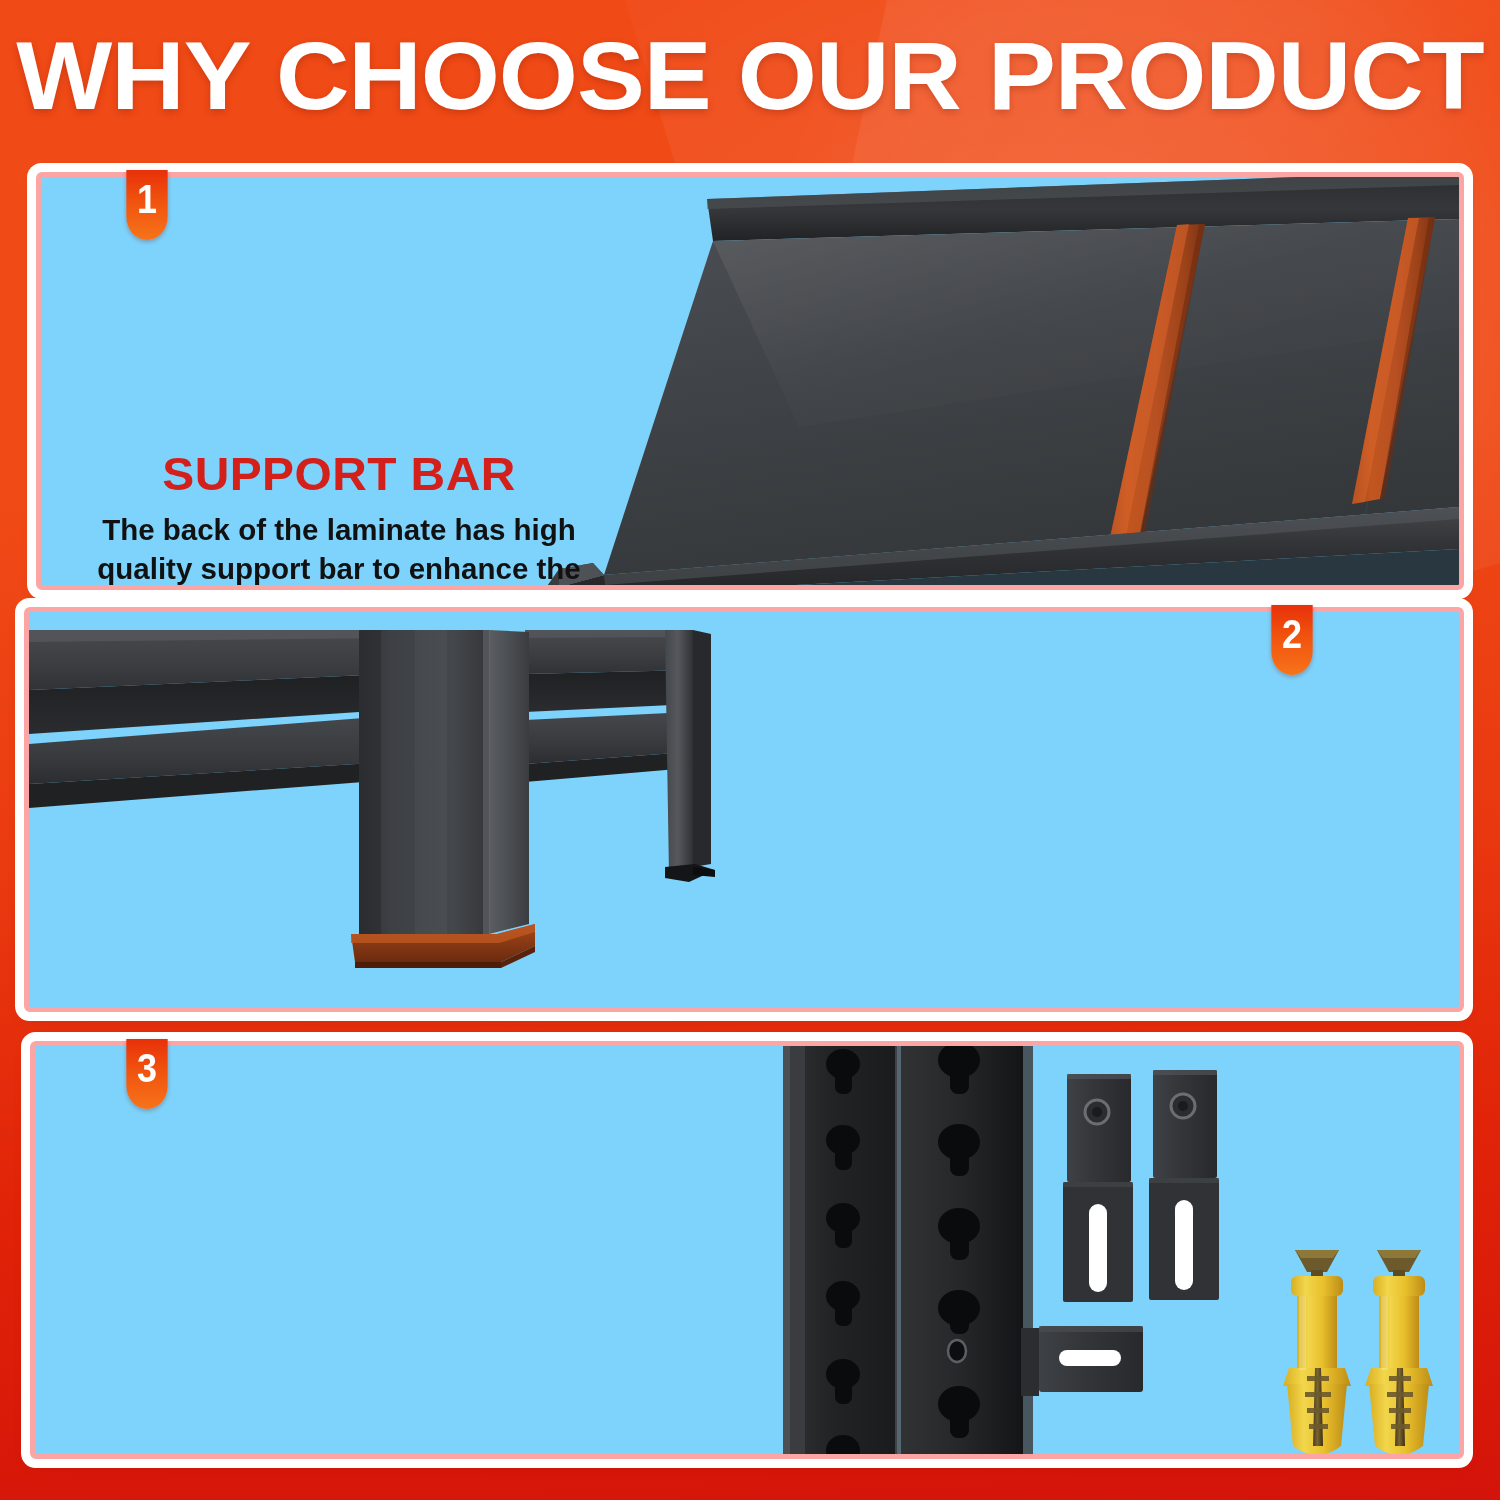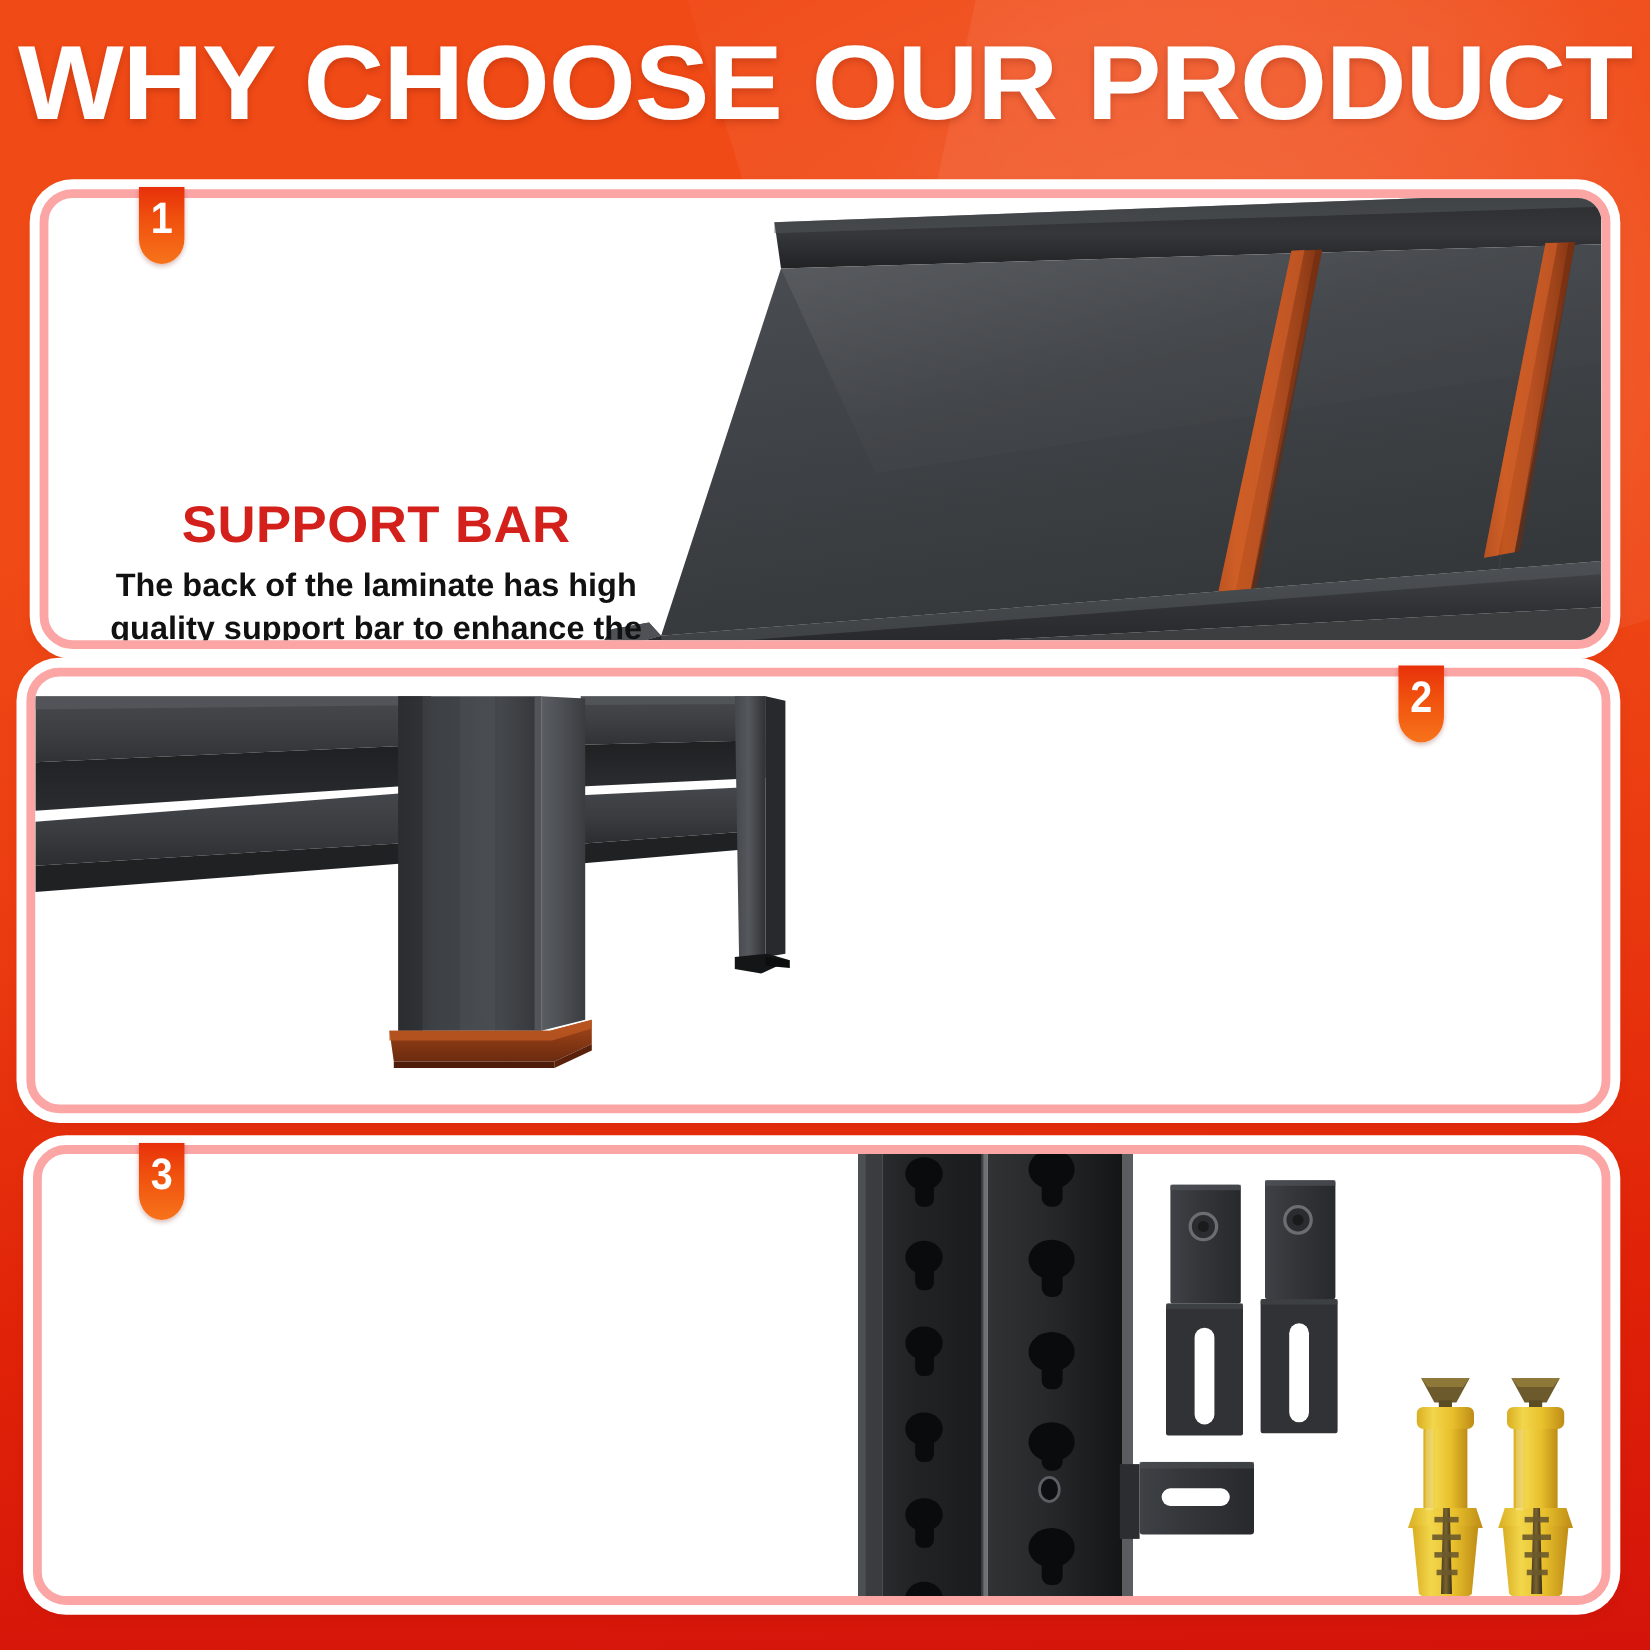--- a/index.html
+++ b/index.html
@@ -68,9 +68,9 @@
   .card {
     position:absolute;
     z-index:4;
-    background:#ffffff;
-    border-radius:30px;
-    border:8px solid #fca5a5;
+    background:#7dd3fc;
+    border-radius:6px;
+    border:5px solid #fca5a5;
     box-shadow:0 0 0 9px #FFFFFF, 0 5px 16px rgba(120,15,0,.22);
     overflow:hidden;
   }

